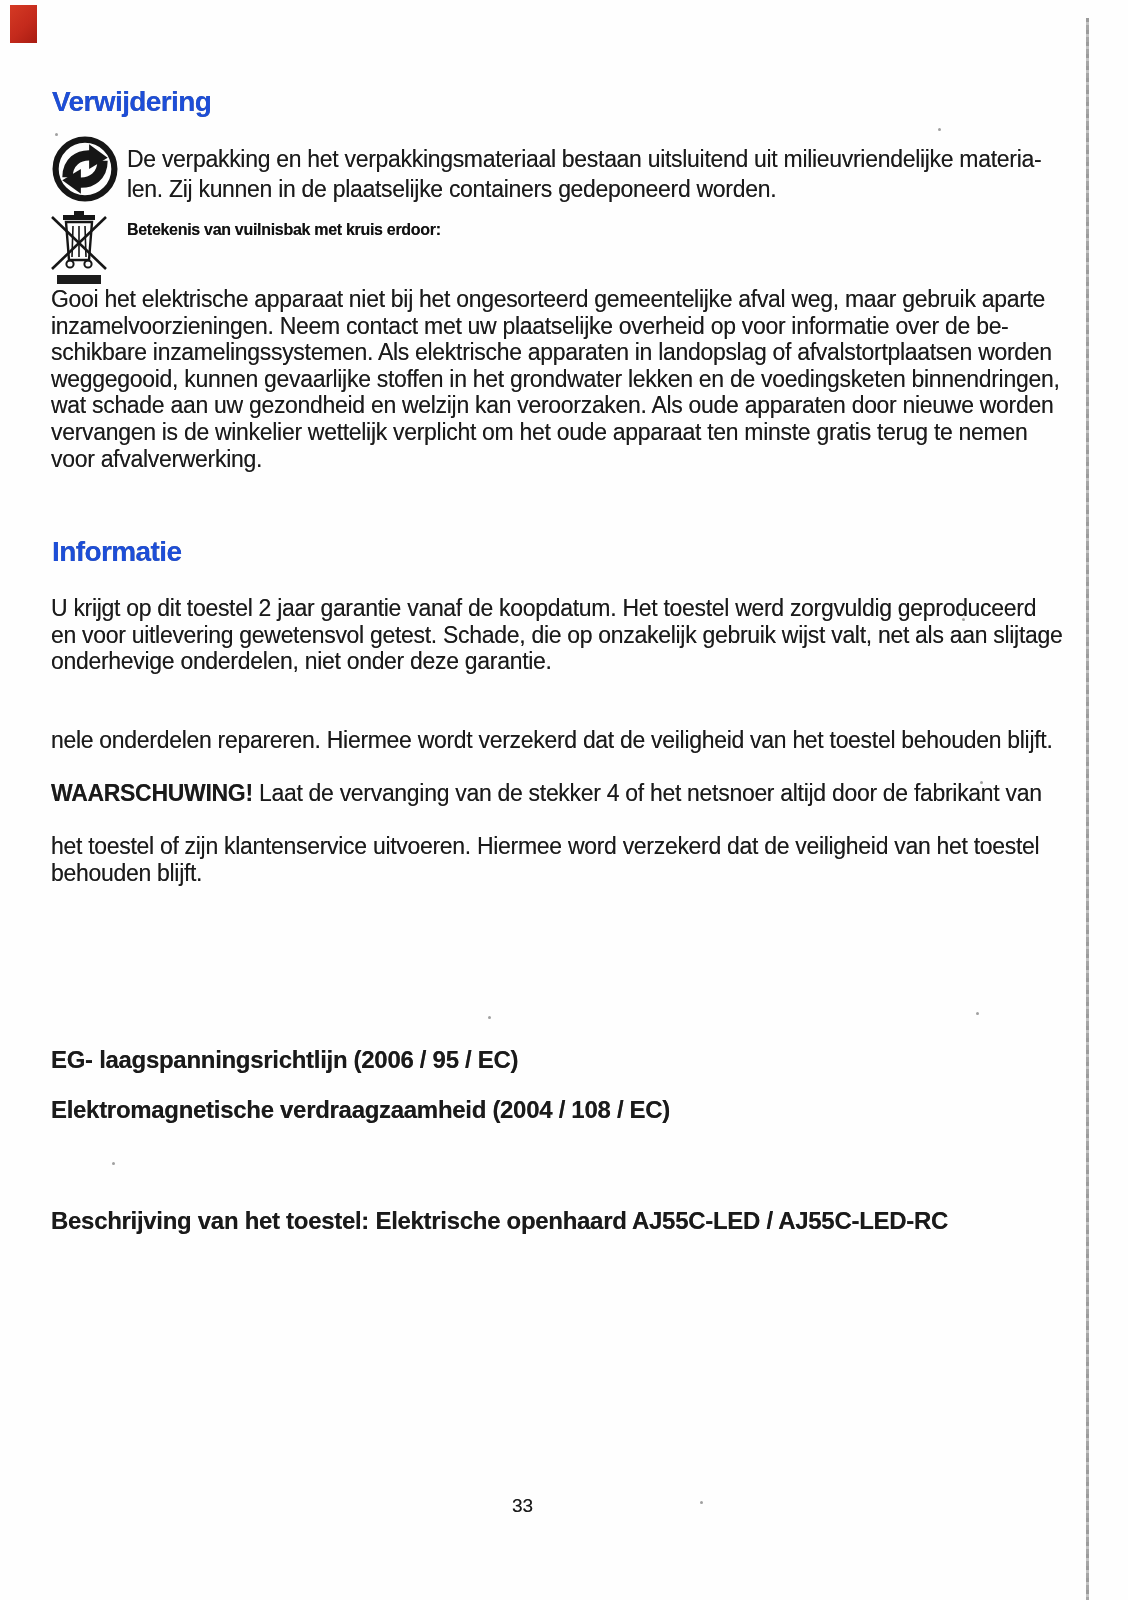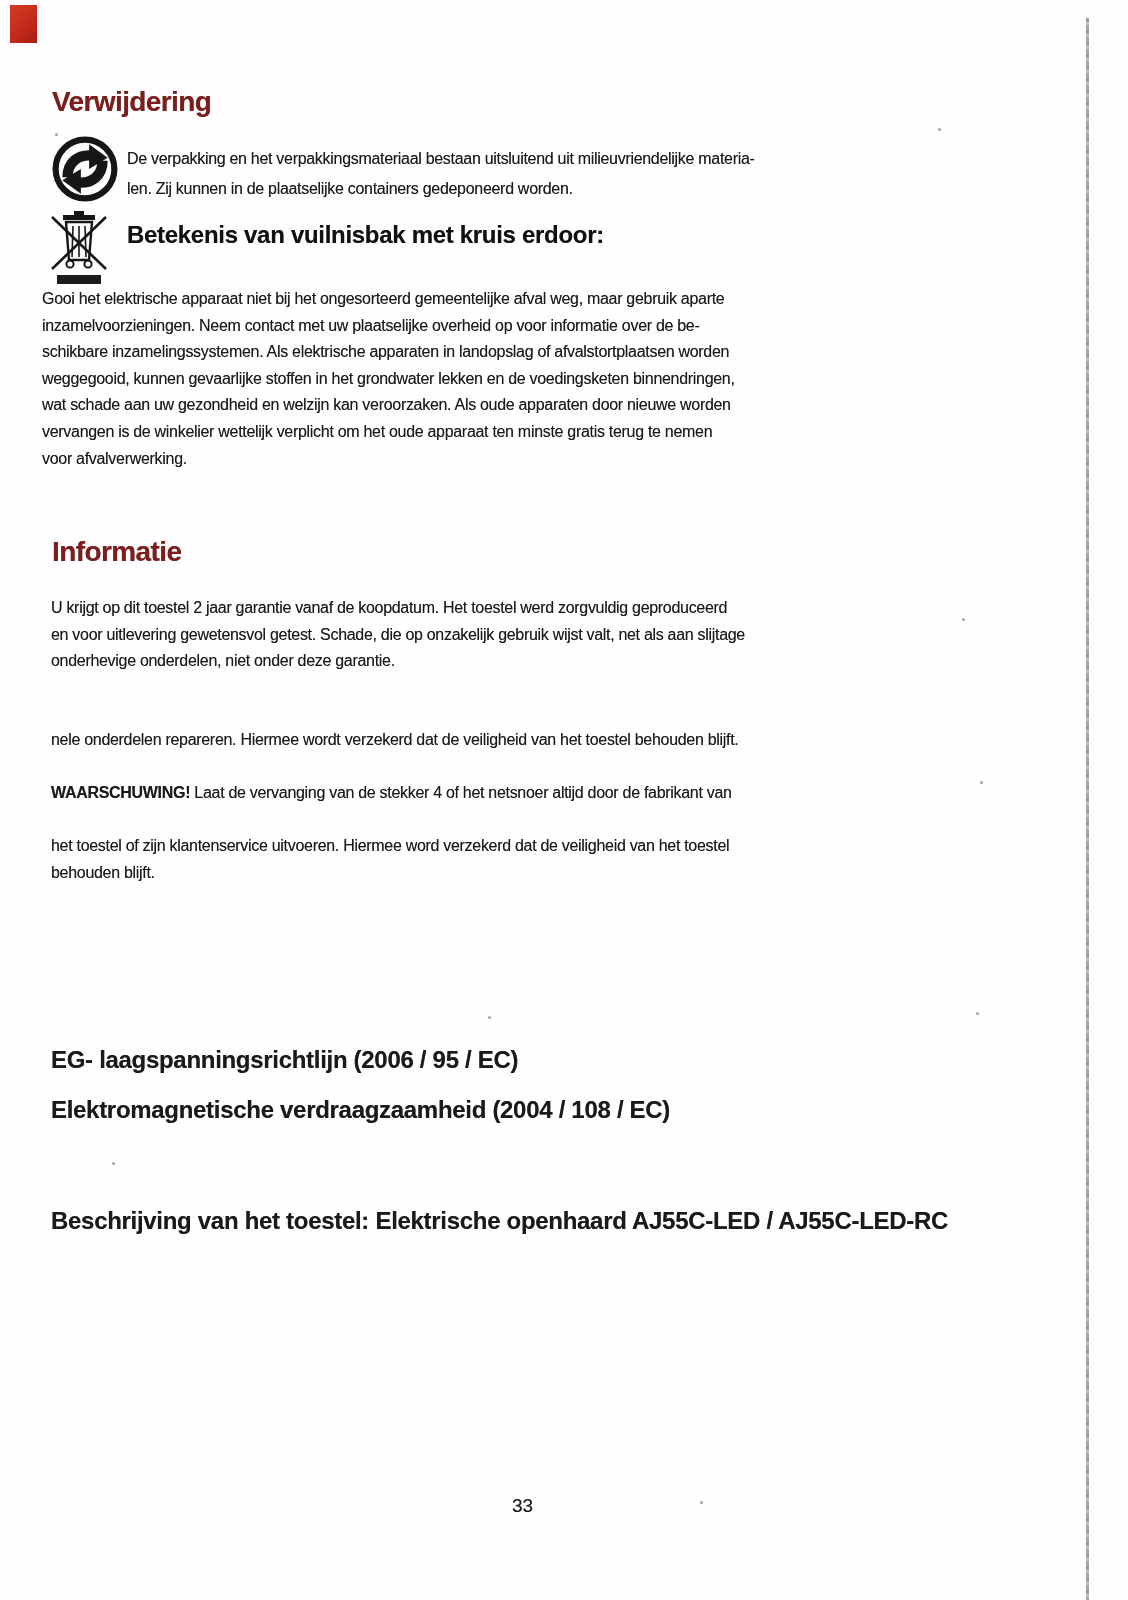--- a/index.html
+++ b/index.html
@@ -15,7 +15,7 @@
   .abs{position:absolute;}
   .h1{
     font-size:28px;font-weight:bold;letter-spacing:-0.6px;
-    color:#7f1d1d;white-space:pre;margin:0;
+    color:#1d4ed8;white-space:pre;margin:0;
     text-shadow:0 0 0.6px rgba(0,0,0,.55);
   }
   .h2{

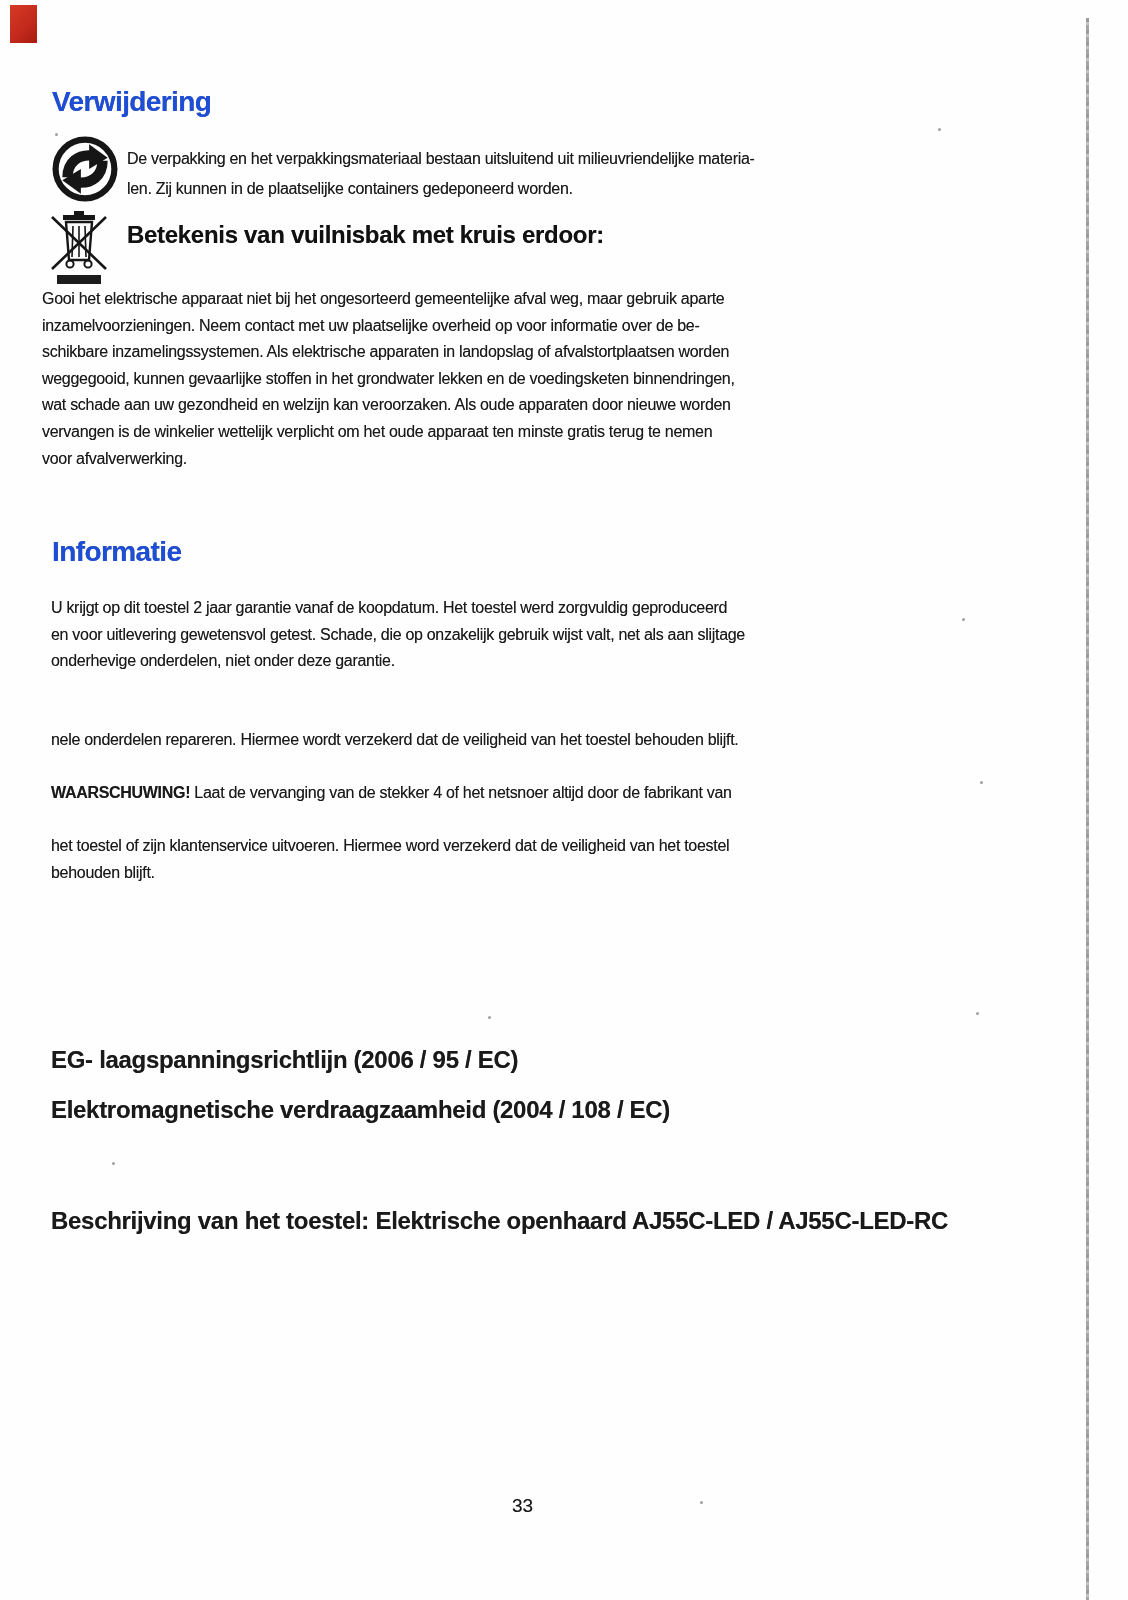--- a/index.html
+++ b/index.html
@@ -24,7 +24,7 @@
     text-shadow:0 0 0.6px rgba(0,0,0,.55);
   }
   .body-text{
-    font-size:16px;line-height:26.6px;letter-spacing:-0.3px;
+    font-size:23px;line-height:26.6px;letter-spacing:-0.3px;
     white-space:pre-line;
     text-shadow:0 0 0.5px rgba(0,0,0,.5);
     width:1040px;

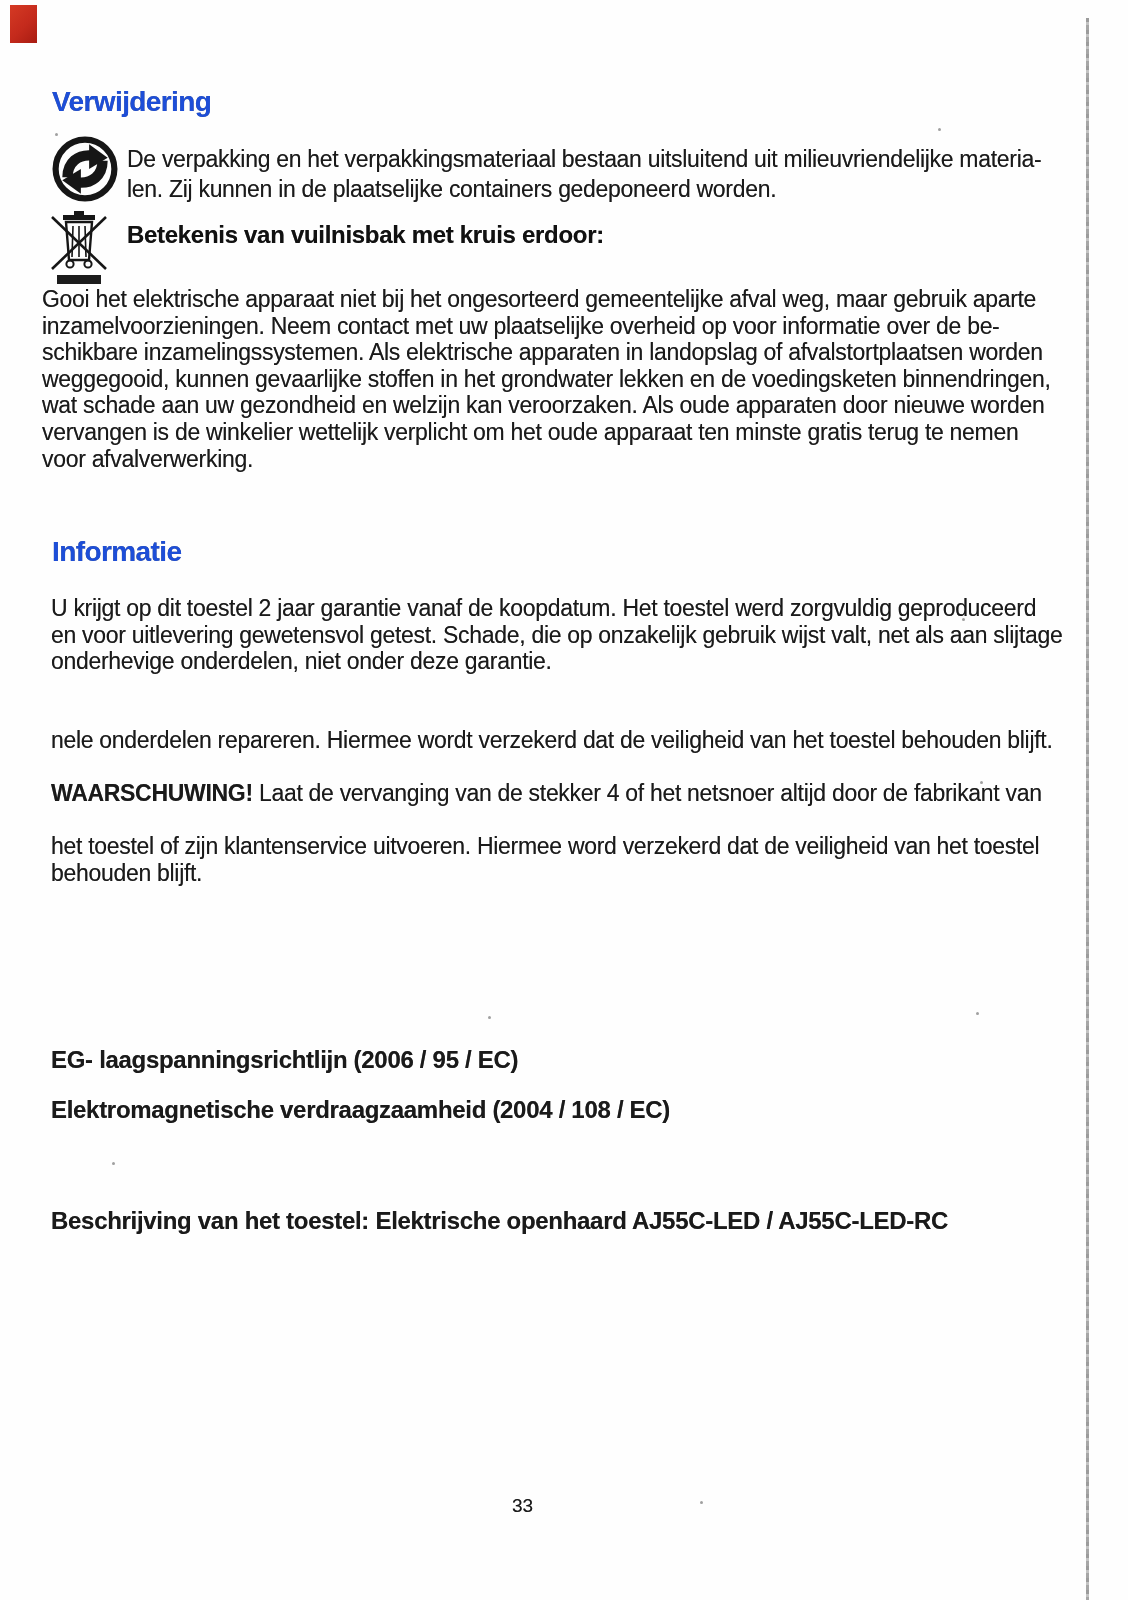--- a/index.html
+++ b/index.html
@@ -19,7 +19,7 @@
     text-shadow:0 0 0.6px rgba(0,0,0,.55);
   }
   .h2{
-    font-size:24px;font-weight:bold;letter-spacing:-0.3px;
+    font-size:16px;font-weight:bold;letter-spacing:-0.3px;
     color:#111;white-space:pre;margin:0;
     text-shadow:0 0 0.6px rgba(0,0,0,.55);
   }

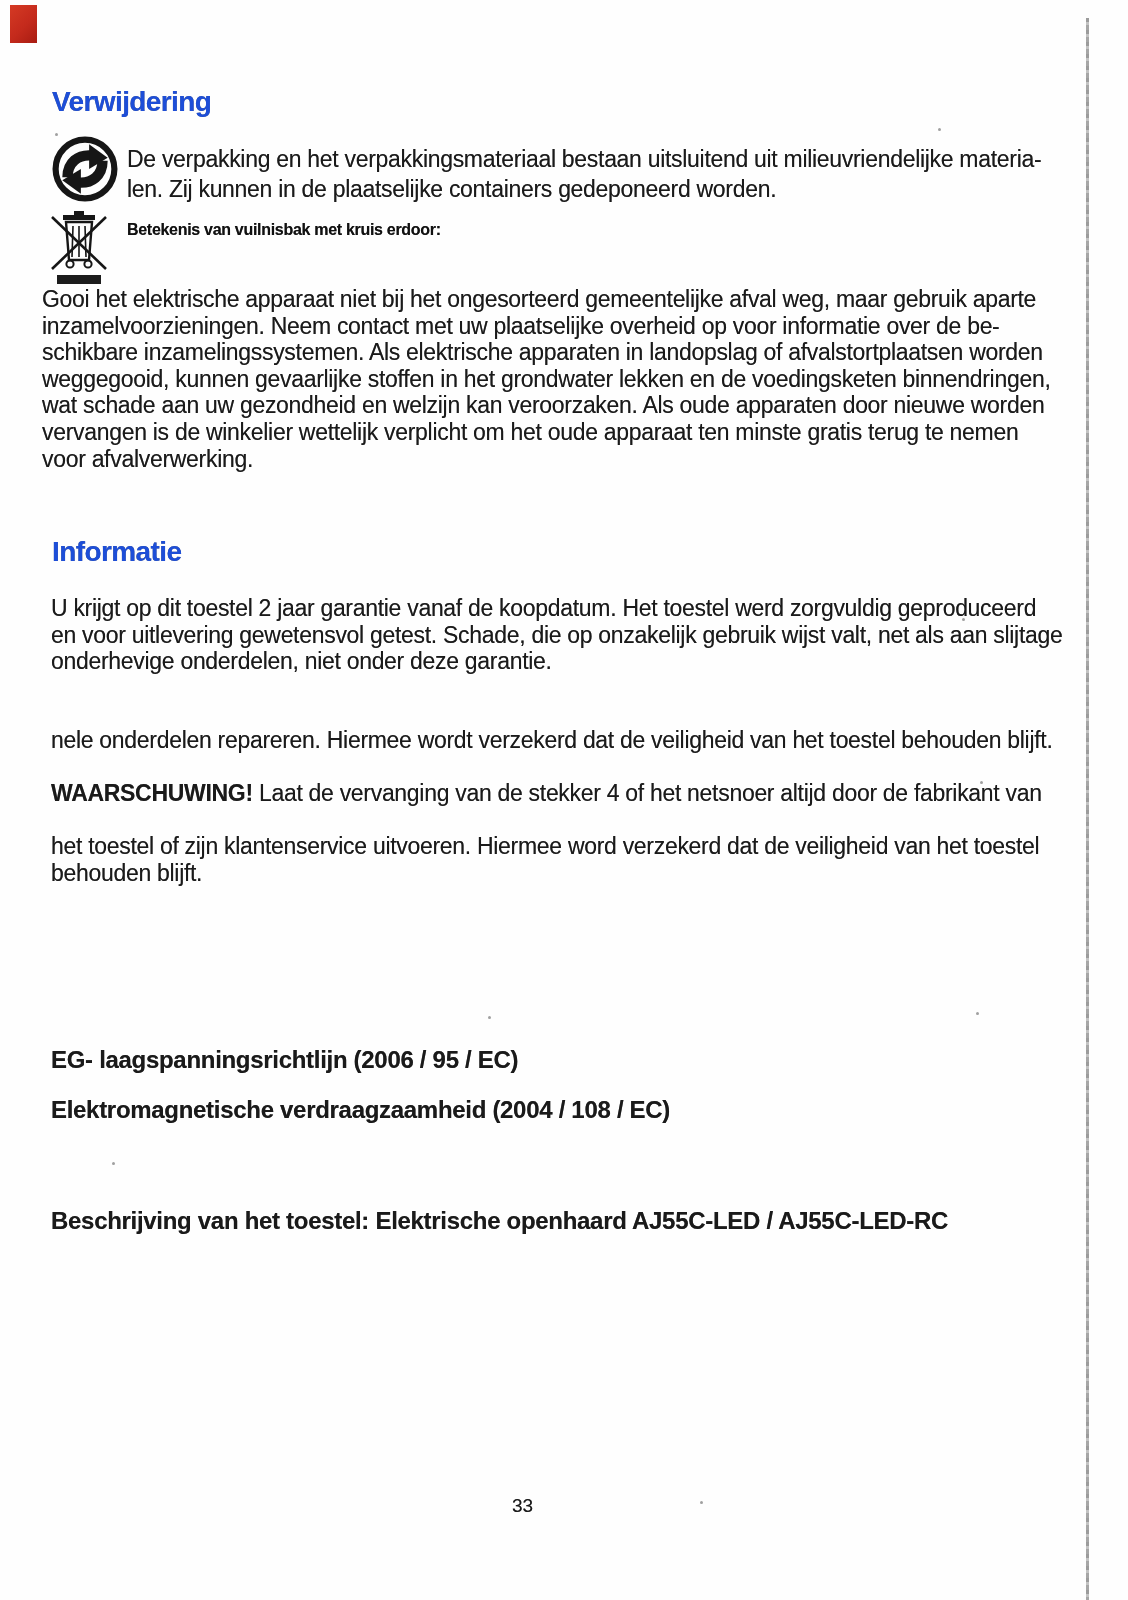--- a/index.html
+++ b/index.html
@@ -98,7 +98,7 @@
 
   <h2 class="abs h2" style="left:127px;top:221px">Betekenis van vuilnisbak met kruis erdoor:</h2>
 
-  <div class="abs body-text" style="left:42px;top:286px">Gooi het elektrische apparaat niet bij het ongesorteerd gemeentelijke afval weg, maar gebruik aparte
+  <div class="abs body-text" style="left:51px;top:286px">Gooi het elektrische apparaat niet bij het ongesorteerd gemeentelijke afval weg, maar gebruik aparte
 inzamelvoorzieningen. Neem contact met uw plaatselijke overheid op voor informatie over de be-
 schikbare inzamelingssystemen. Als elektrische apparaten in landopslag of afvalstortplaatsen worden
 weggegooid, kunnen gevaarlijke stoffen in het grondwater lekken en de voedingsketen binnendringen,

